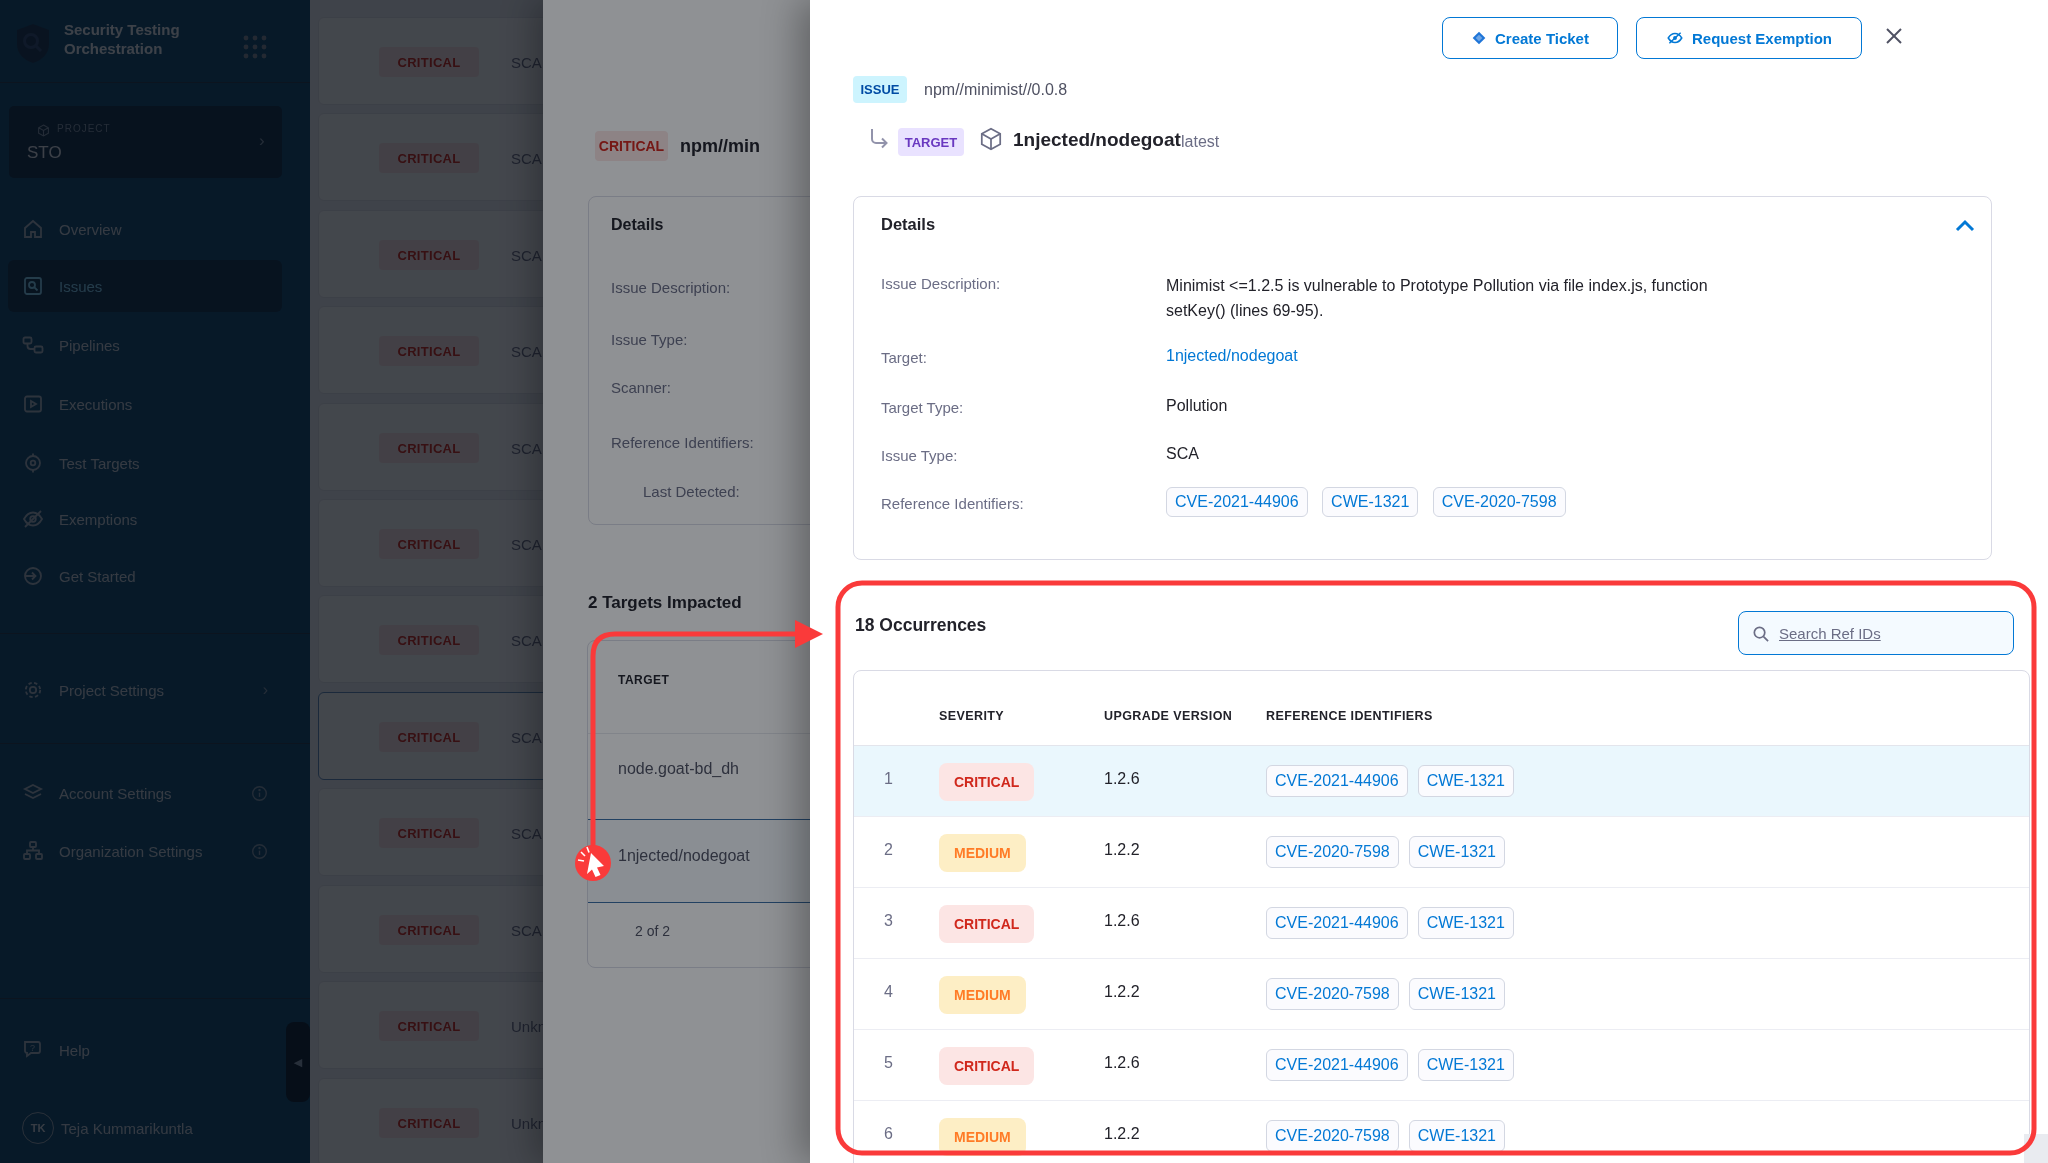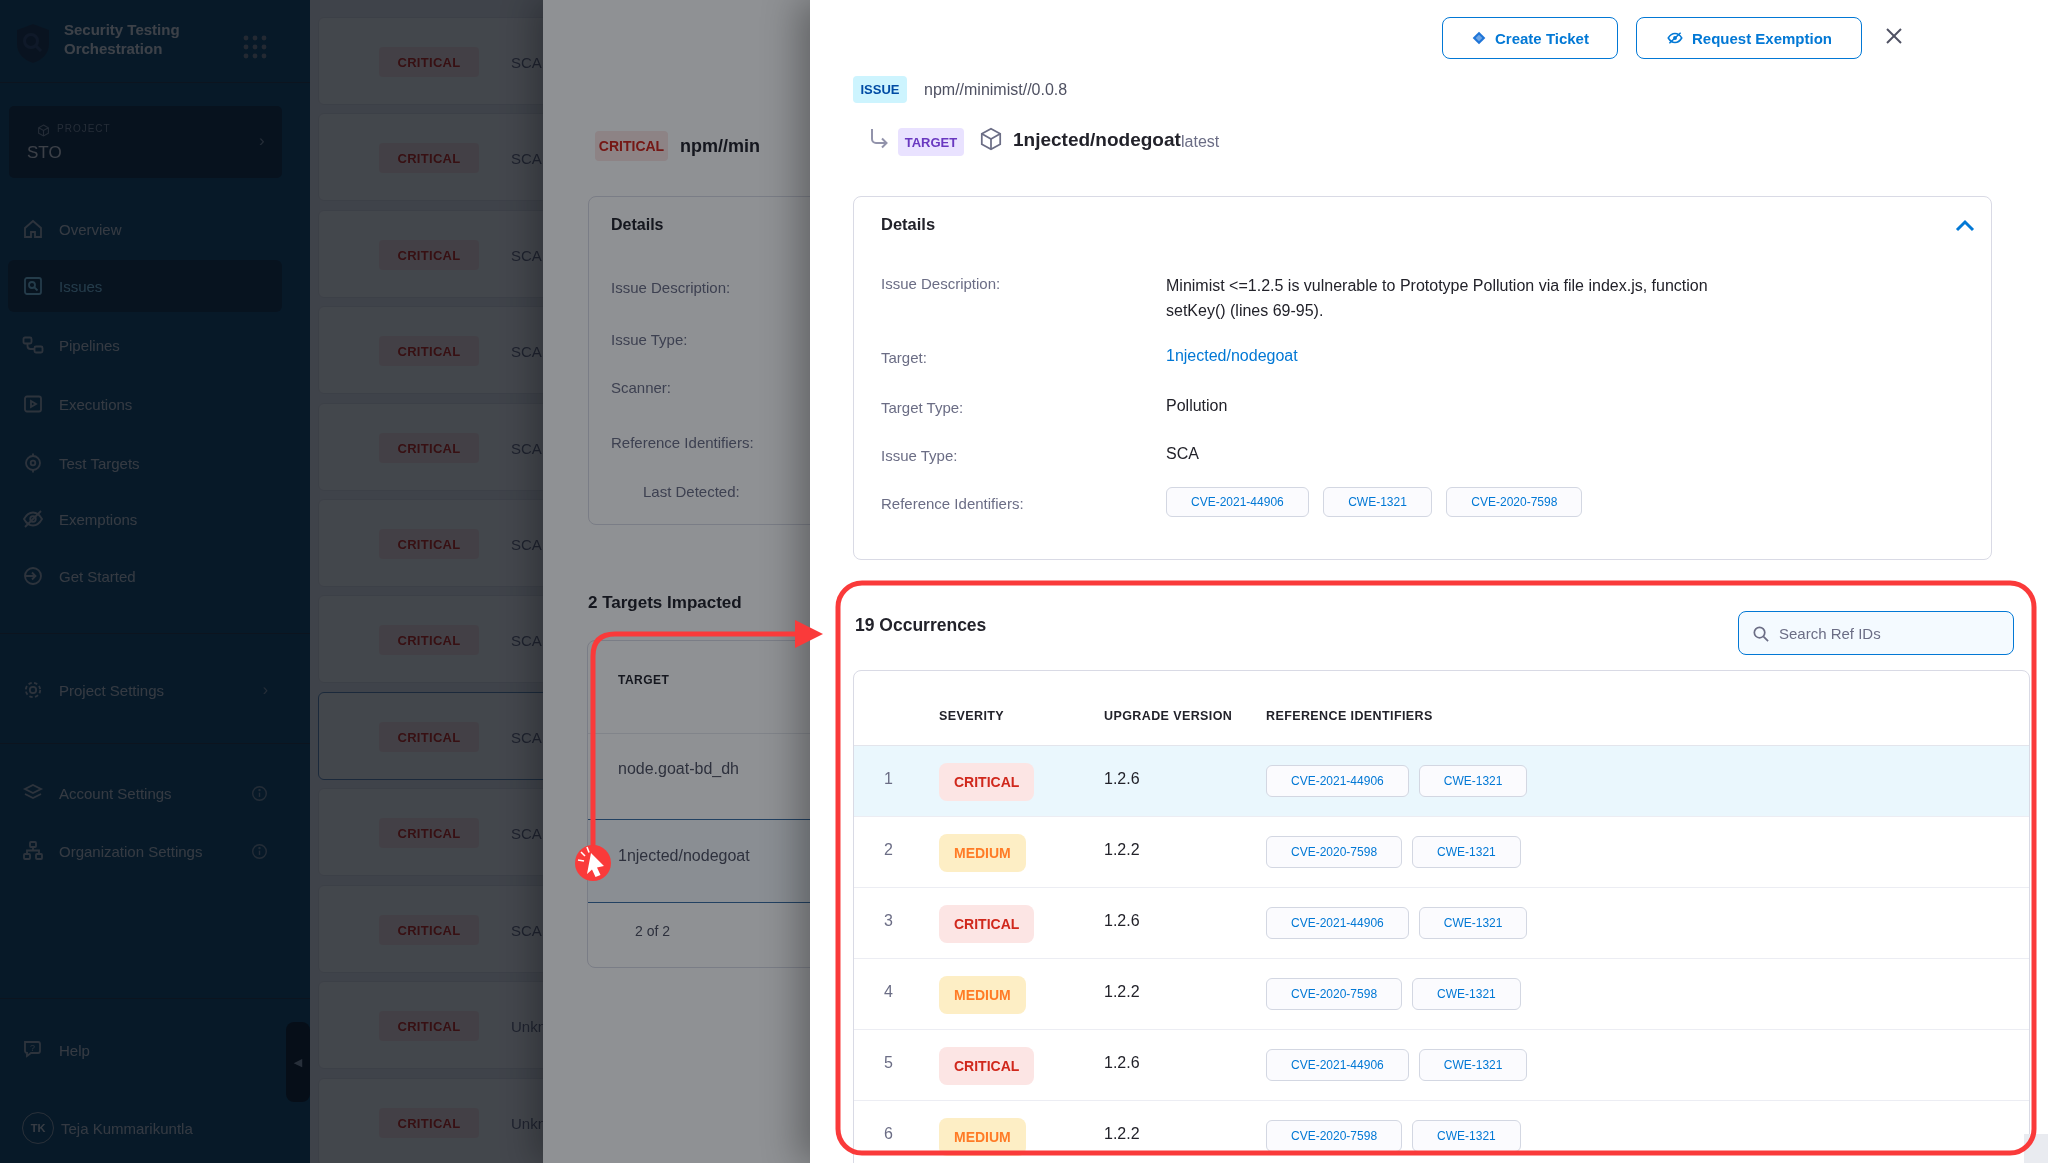--- a/index.html
+++ b/index.html
@@ -51,7 +51,7 @@
   .m-card { position:absolute; border:1px solid #D9DAE5; border-radius:8px; background:#fff; }
   .m-label { position:absolute; left:27px; font-size:15px; color:#6B6D85; white-space:nowrap; }
   .m-value { position:absolute; left:312px; font-size:16px; color:#22222A; }
-  .chip { display:inline-flex; align-items:center; justify-content:center; height:30px; padding:0 24px; background:#FBFBFE; border:1px solid #D3D7E2; border-radius:6px; color:#0278D5; font-size:12px; margin-right:10px; }
+  .chip { display:inline-flex; align-items:center; justify-content:center; height:30px; padding:0 8px; background:#FBFBFE; border:1px solid #D3D7E2; border-radius:6px; color:#0278D5; font-size:16px; margin-right:10px; }
   .occ-head { position:absolute; font-size:12.5px; font-weight:bold; color:#22222A; letter-spacing:.4px; }
   .occ-row { position:absolute; left:0; width:100%; height:71px; border-bottom:1px solid #ECEDF3; }
   .occ-row.selected { background:#EAF7FD; }

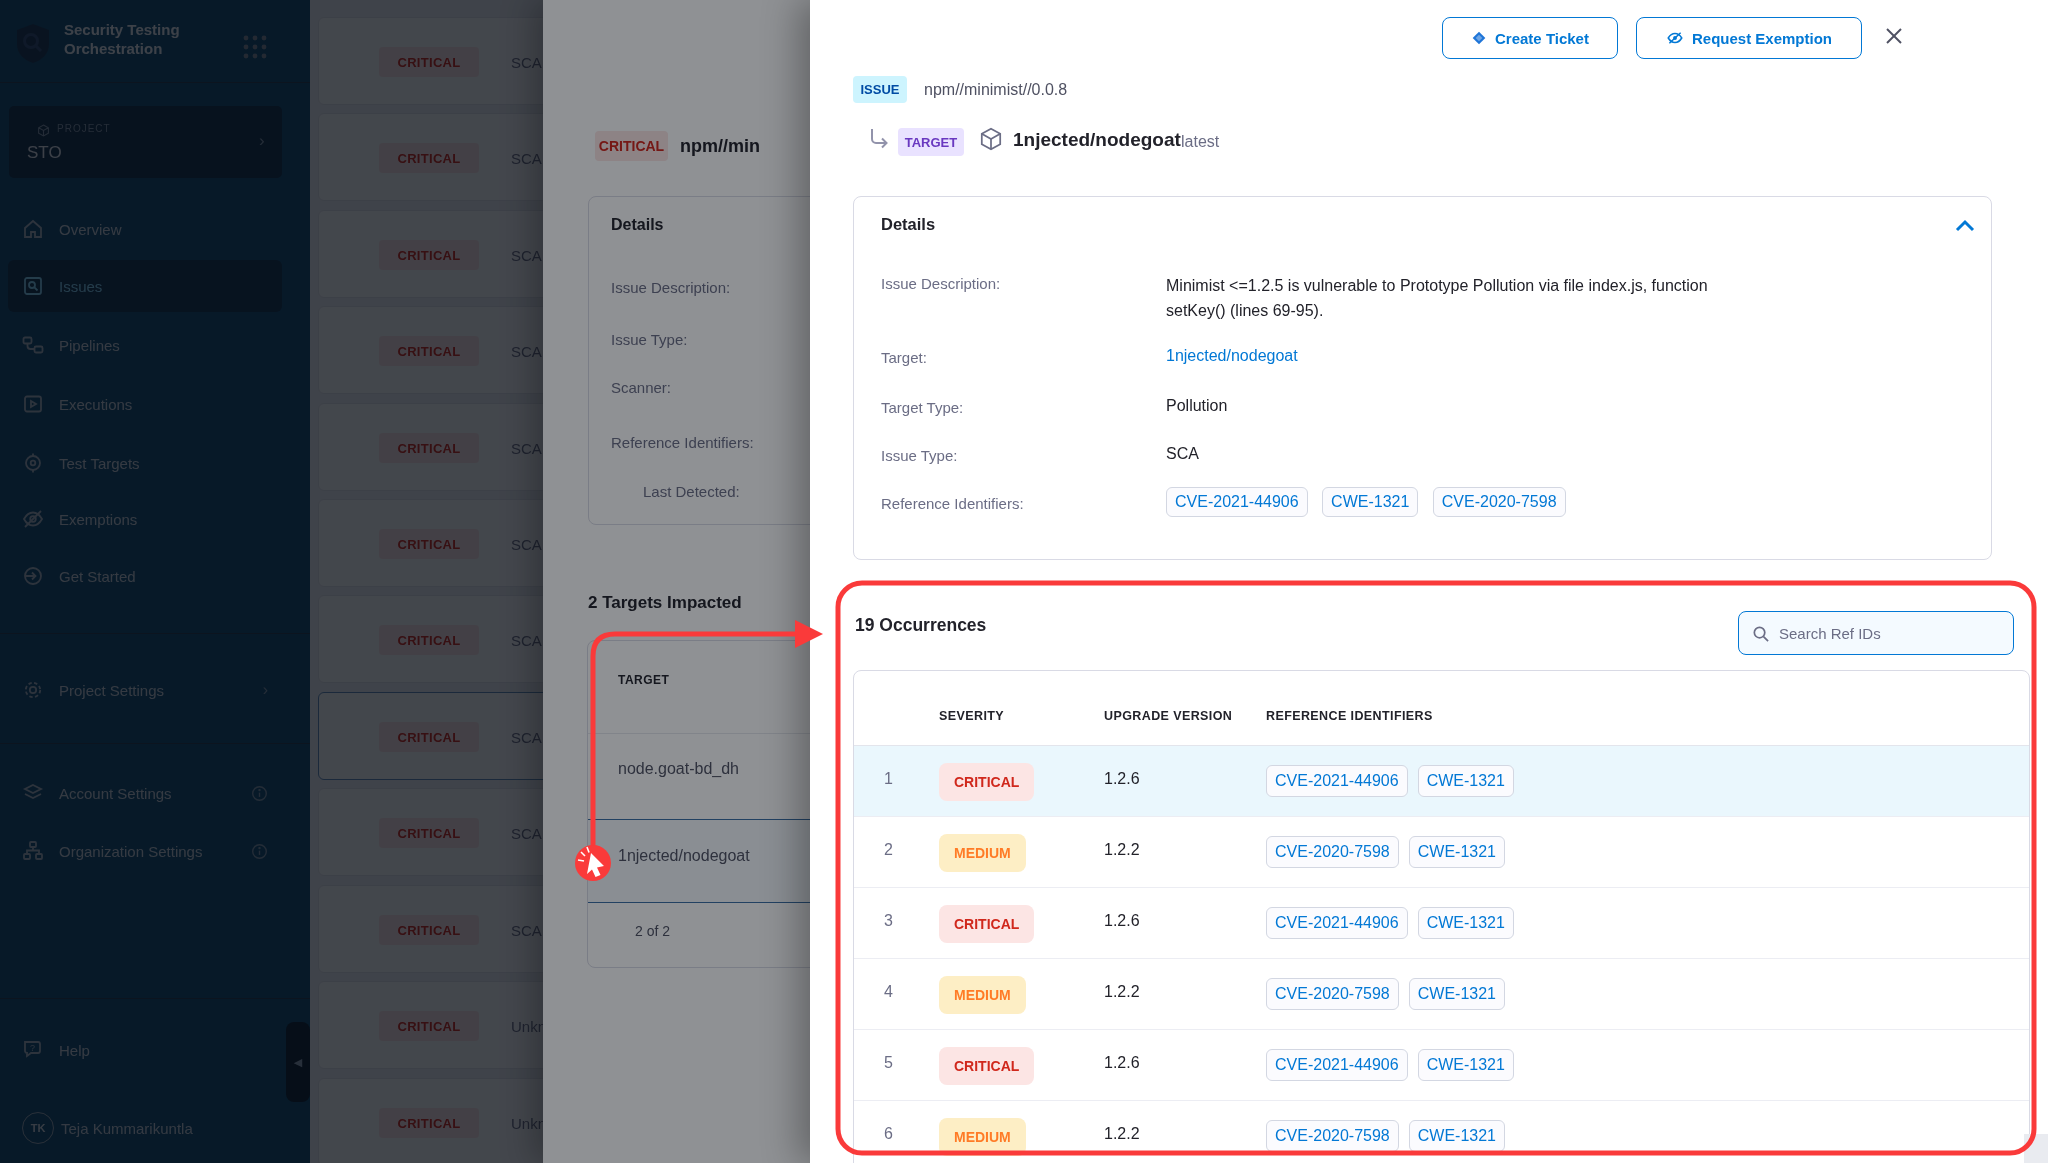--- a/index.html
+++ b/index.html
@@ -394,7 +394,7 @@
     </span>
   </div>
 
-  <div class="abs" style="left:45px;top:615px;font-size:17.5px;font-weight:bold;color:#22222A;">19 Occurrences</div>
+  <div class="abs" style="left:45px;top:615px;font-size:17.5px;font-weight:bold;color:#22222A;">18 Occurrences</div>
   <div class="search-box">
     <span>
         <svg width="19" height="19" viewBox="0 0 20 20" fill="none" stroke="#6B6D85" stroke-width="1.8">

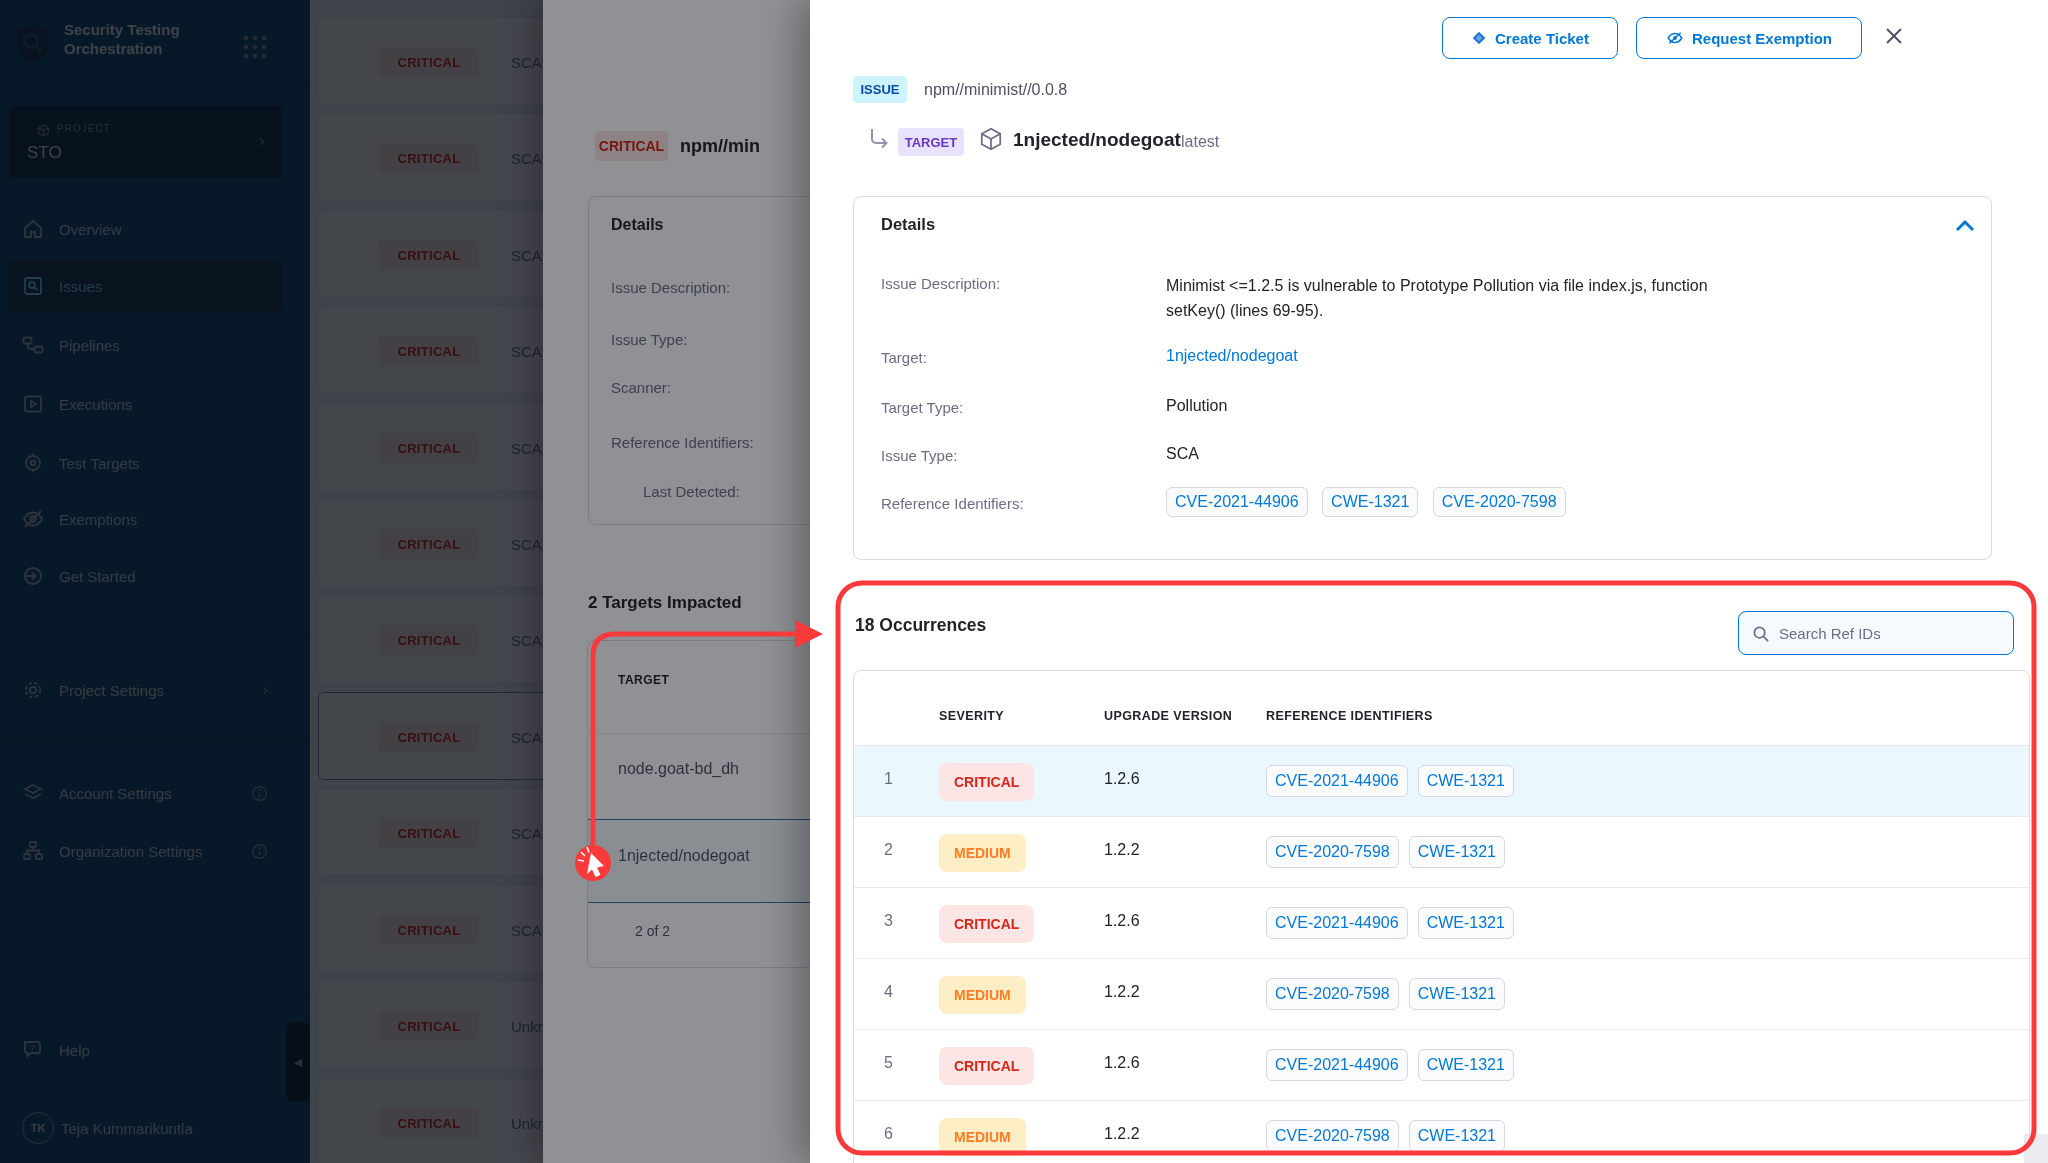--- a/index.html
+++ b/index.html
@@ -63,7 +63,7 @@
   .occ-refs { position:absolute; left:412px; top:19px; }
   .occ-refs .chip { height:32px; }
   .search-box { position:absolute; left:928px; top:611px; width:276px; height:44px; border:1.5px solid #0278D5; border-radius:8px; background:#F4FAFF; display:flex; align-items:center; padding:0 12px; gap:9px; }
-  .search-box input { border:none; outline:none; background:transparent; font-size:15px; color:#6B6D85; font-family:inherit; width:200px; }
+  .search-box input { border:none; outline:none; background:transparent; font-size:15px; color:#6B6D85; font-family:inherit; width:200px;text-decoration:underline; }
   .search-box input::placeholder { color:#6B6D85; }
 
   

